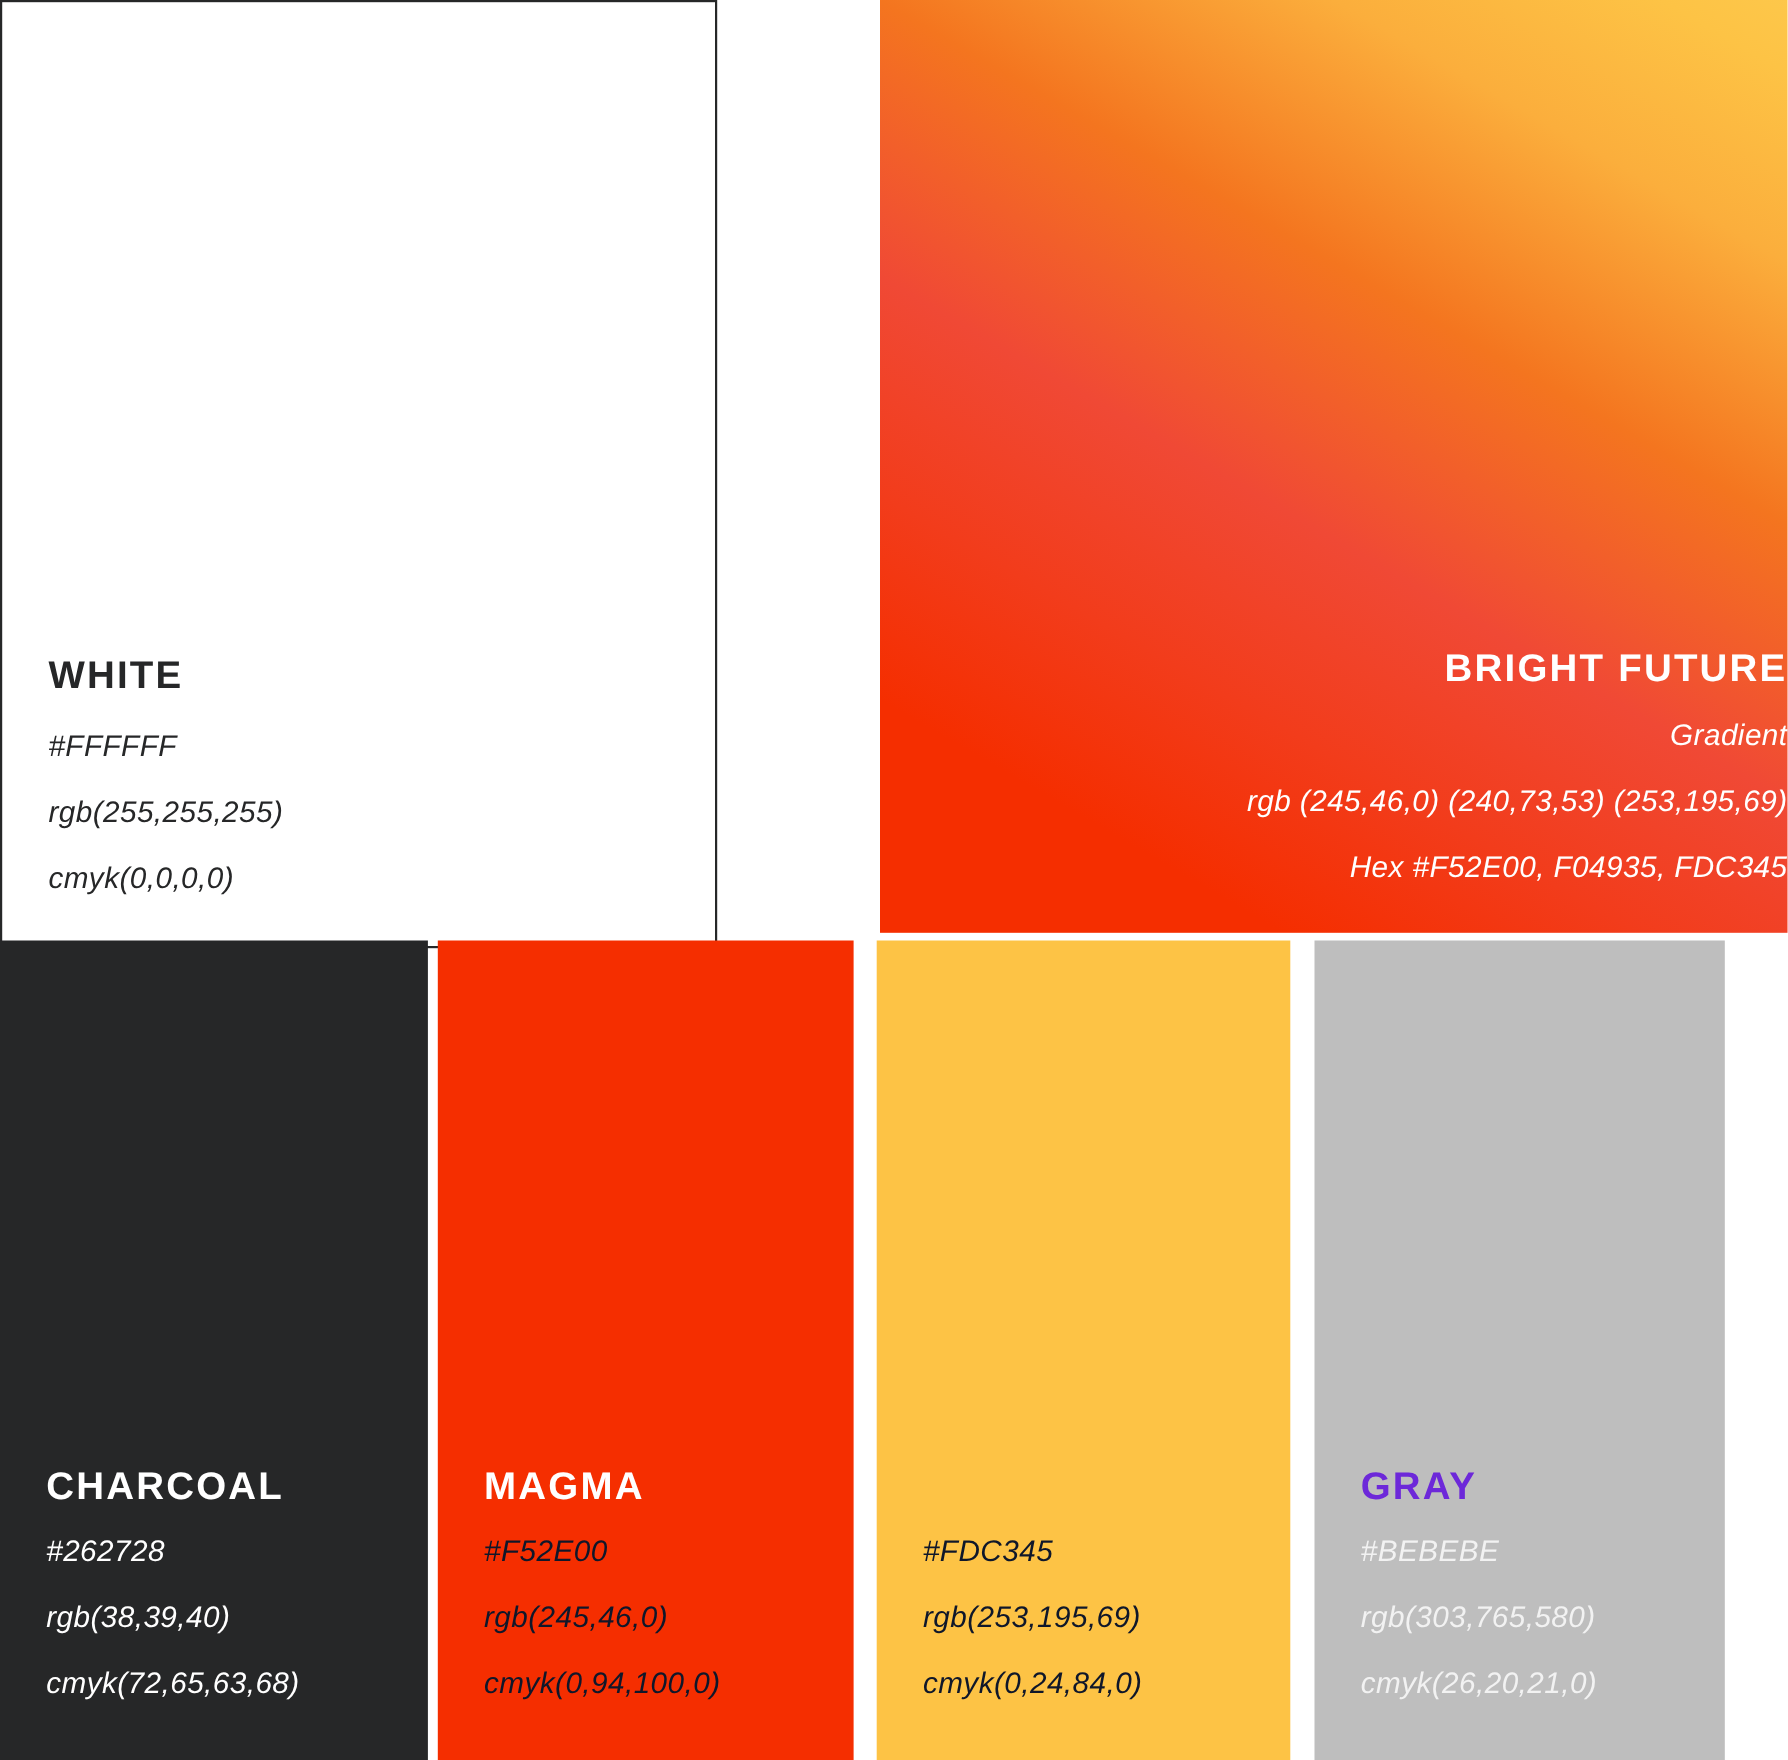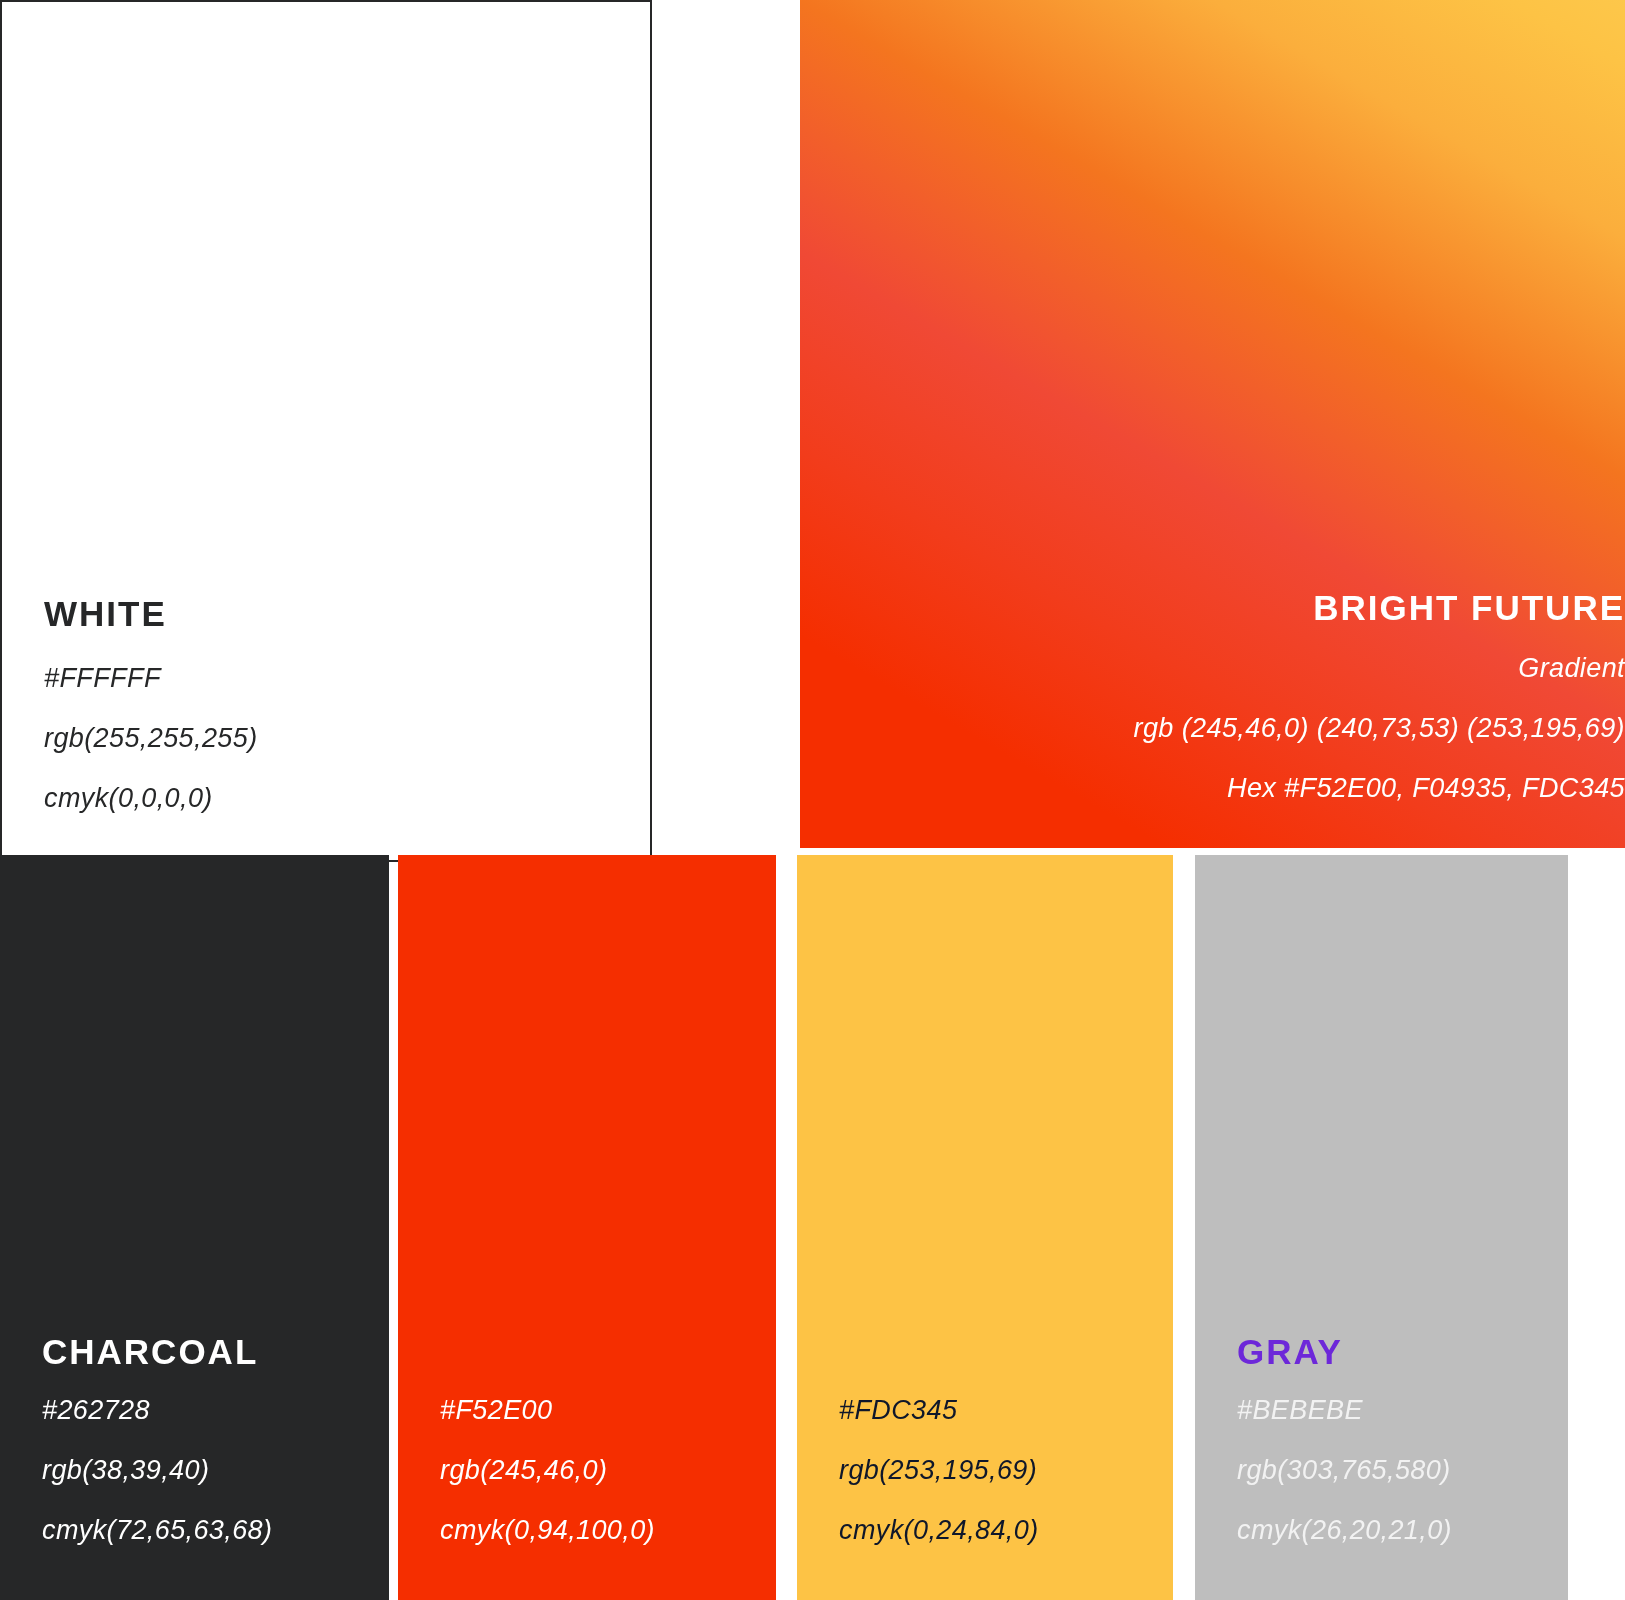--- a/index.html
+++ b/index.html
@@ -156,6 +156,7 @@
 
   <section class="swatch" id="swatch-magma">
     <div class="swatch-body">
+      <h2 class="swatch-name">MAGMA</h2>
       <p class="swatch-spec">#F52E00</p>
       <p class="swatch-spec">rgb(245,46,0)</p>
       <p class="swatch-spec">cmyk(0,94,100,0)</p>

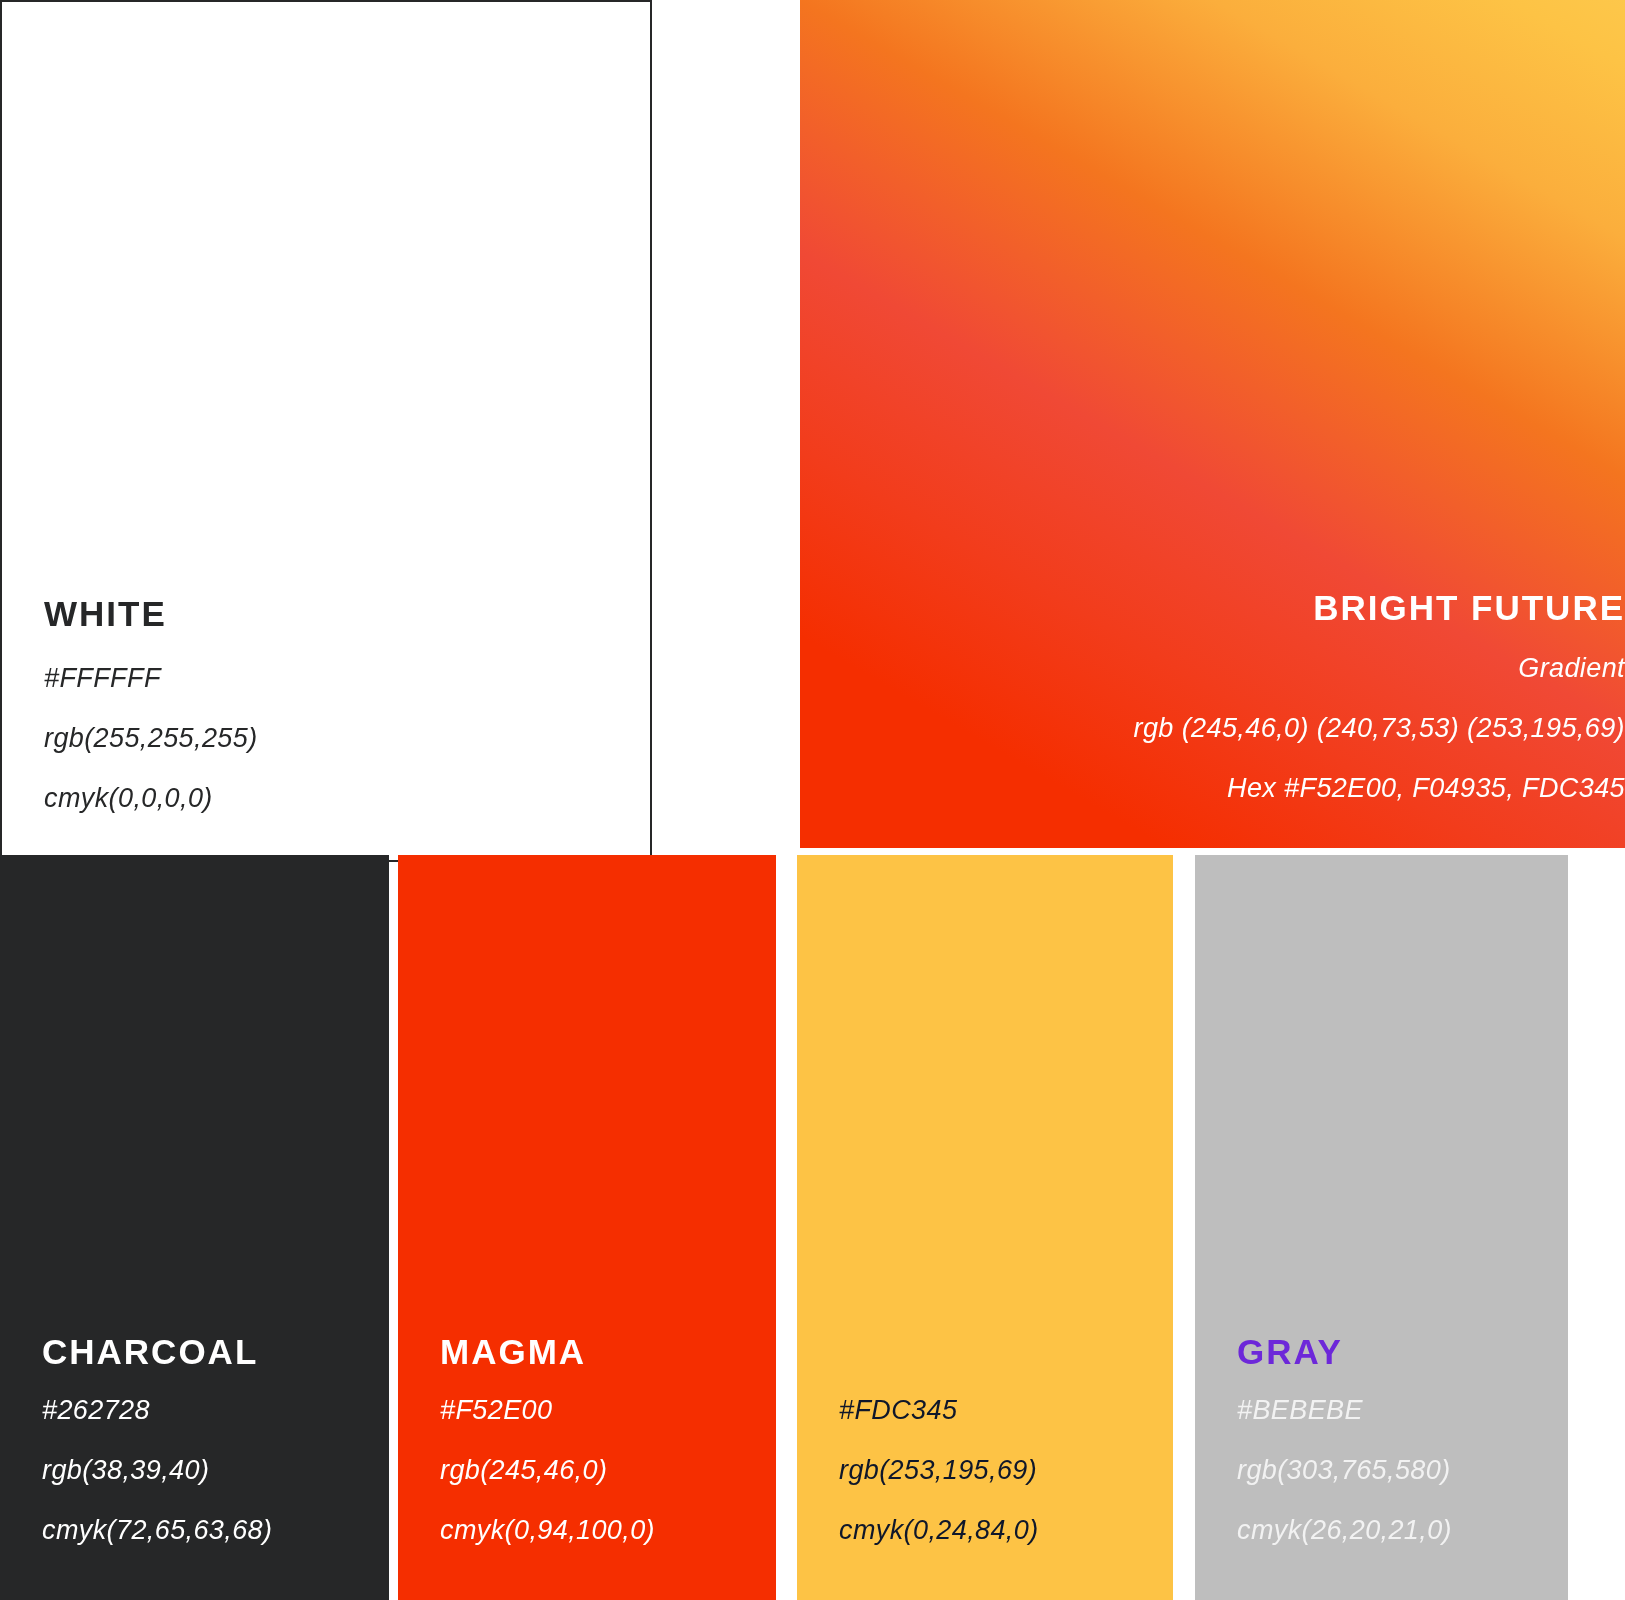--- a/index.html
+++ b/index.html
@@ -95,7 +95,7 @@
     background: #F52E00;
   }
   #swatch-magma .swatch-name { color: #FFFFFF; }
-  #swatch-magma .swatch-spec { color: #ffffff; }
+  #swatch-magma .swatch-spec { color: #0f172a; }
 
   #swatch-gold {
     left: 797px; top: 855px;

